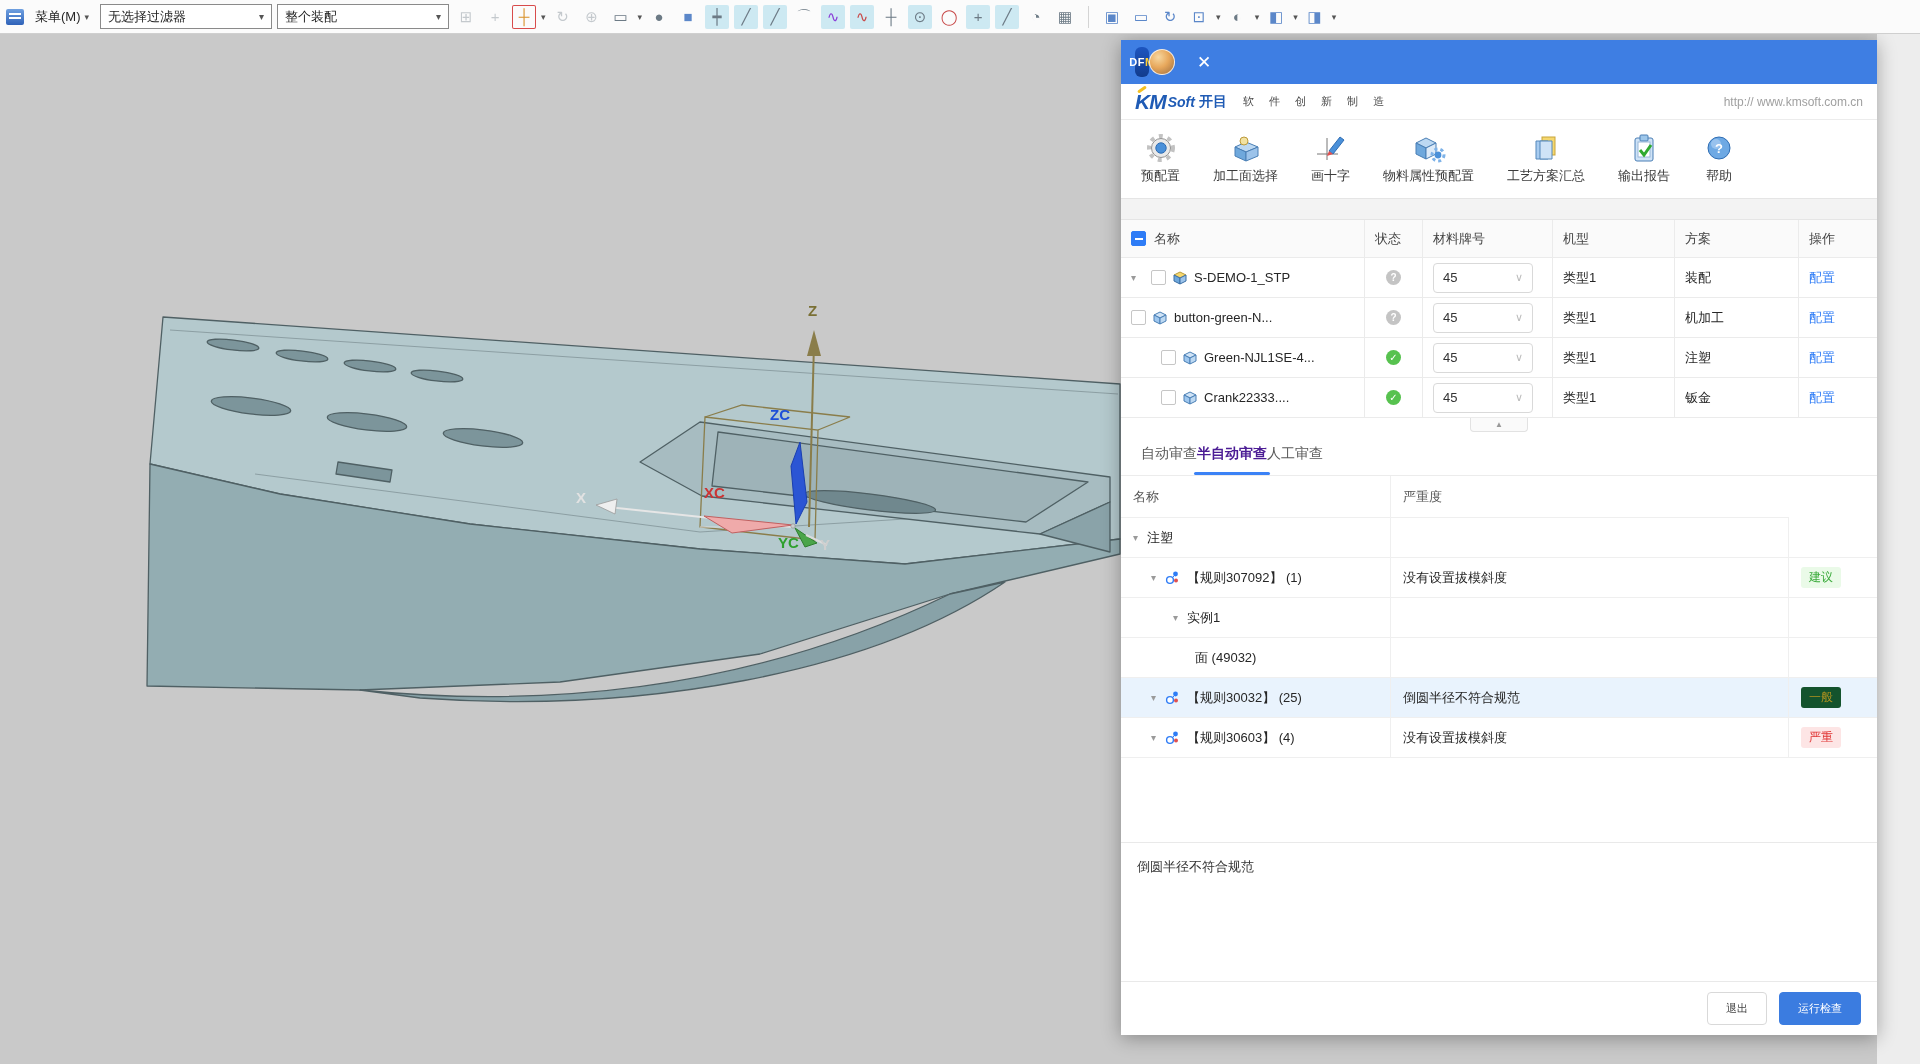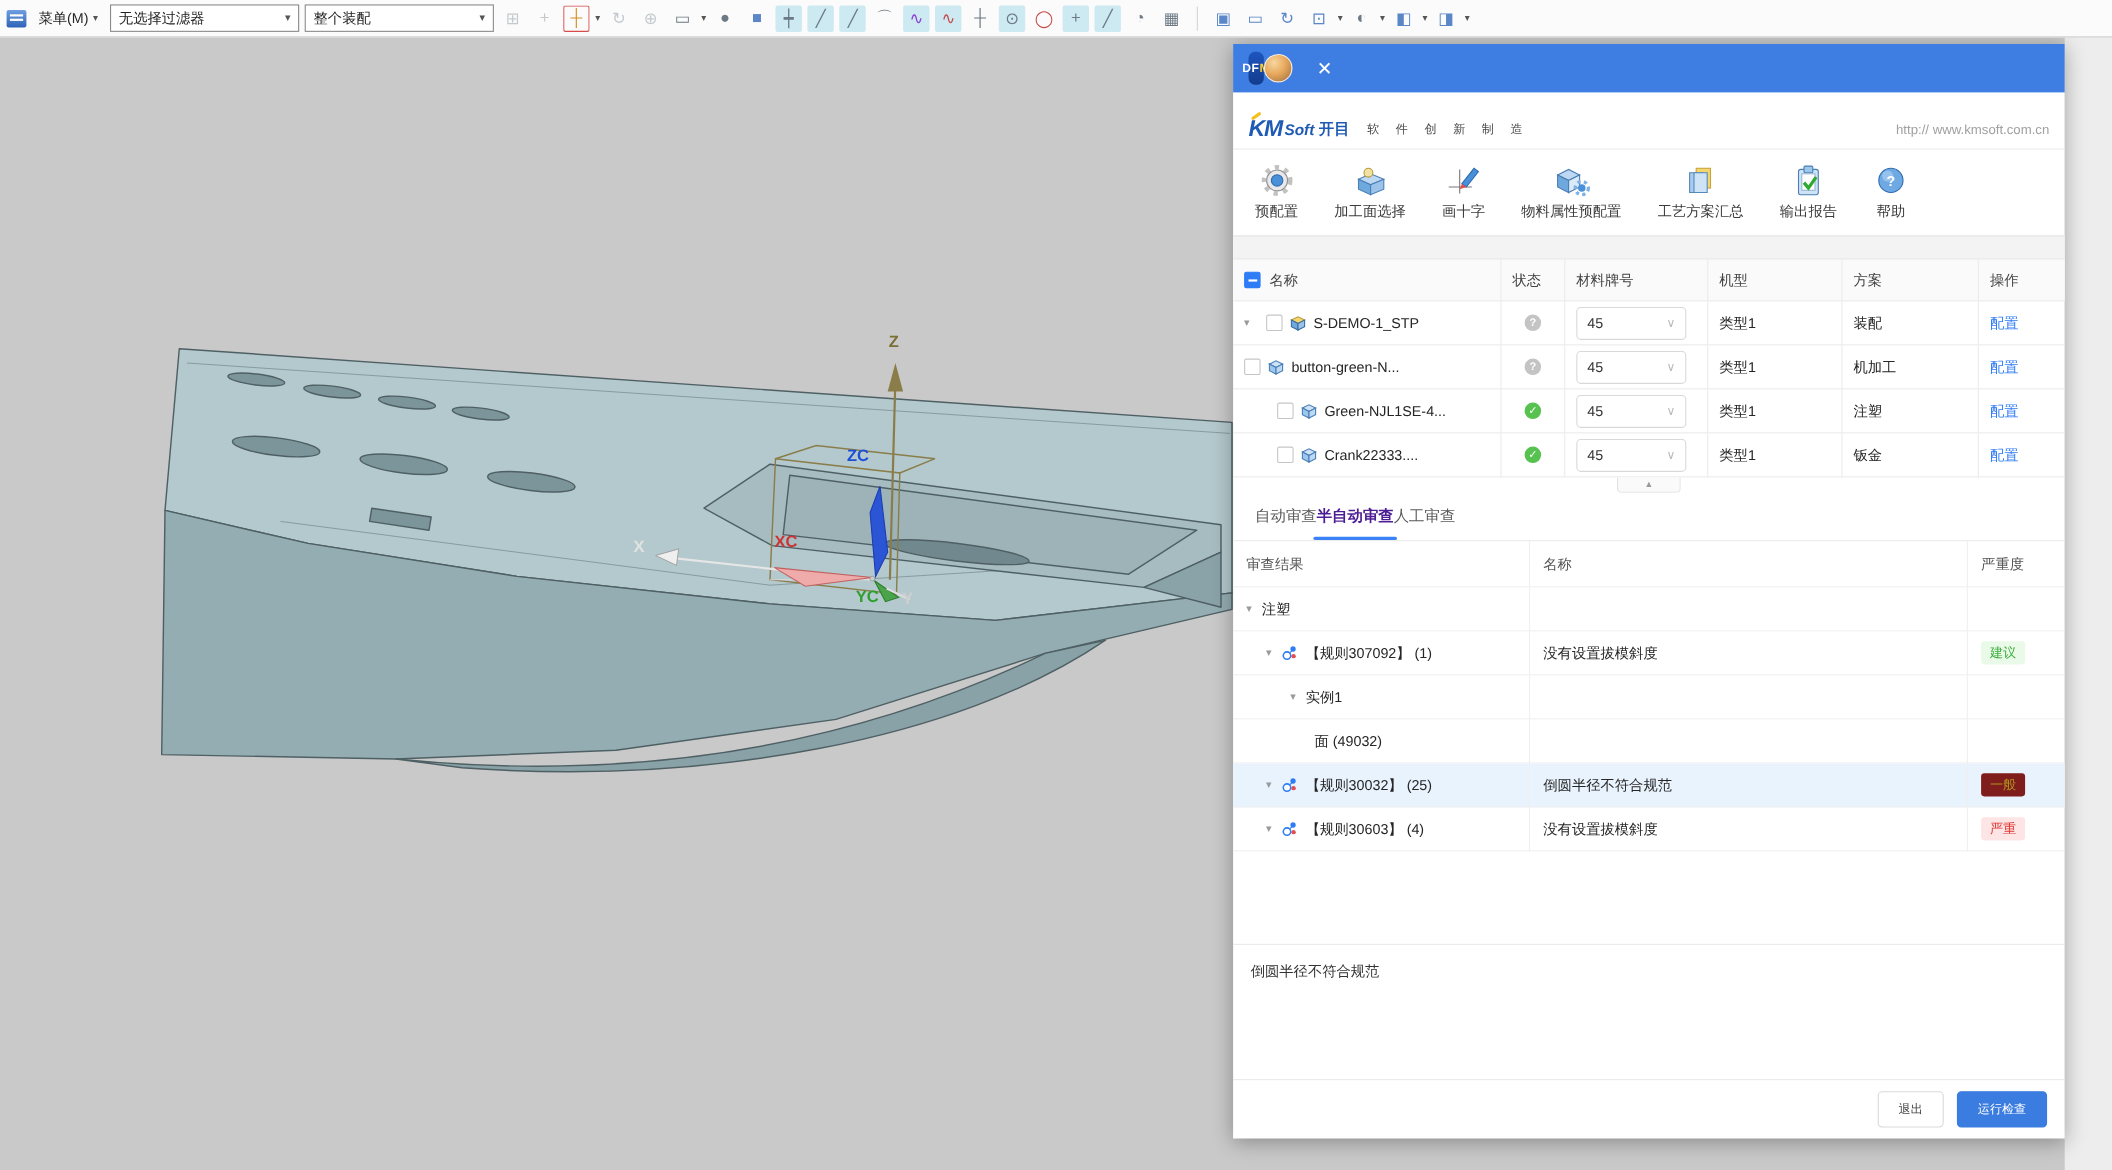--- a/index.html
+++ b/index.html
@@ -47,7 +47,7 @@
     border:1px solid rgba(255,255,255,.8); }
   .close-x { color:#fff; font-size:17px; line-height:1; cursor:default; }
 
-  .brand-row { height:36px; display:flex; align-items:center; padding:12px 14px; border-bottom:1px solid #ececec; flex:0 0 auto;margin-top:16px; }
+  .brand-row { height:36px; display:flex; align-items:center; padding:12px 14px; border-bottom:1px solid #ececec; flex:0 0 auto; }
   .km-mark { font-style:italic; font-weight:bold; font-size:21px; color:#1f5bb5; letter-spacing:-1px; position:relative; }
   .km-mark::before { content:""; position:absolute; left:2px; top:-2px; width:10px; height:3px; background:#f4c020;
     transform:rotate(-35deg); border-radius:2px; }

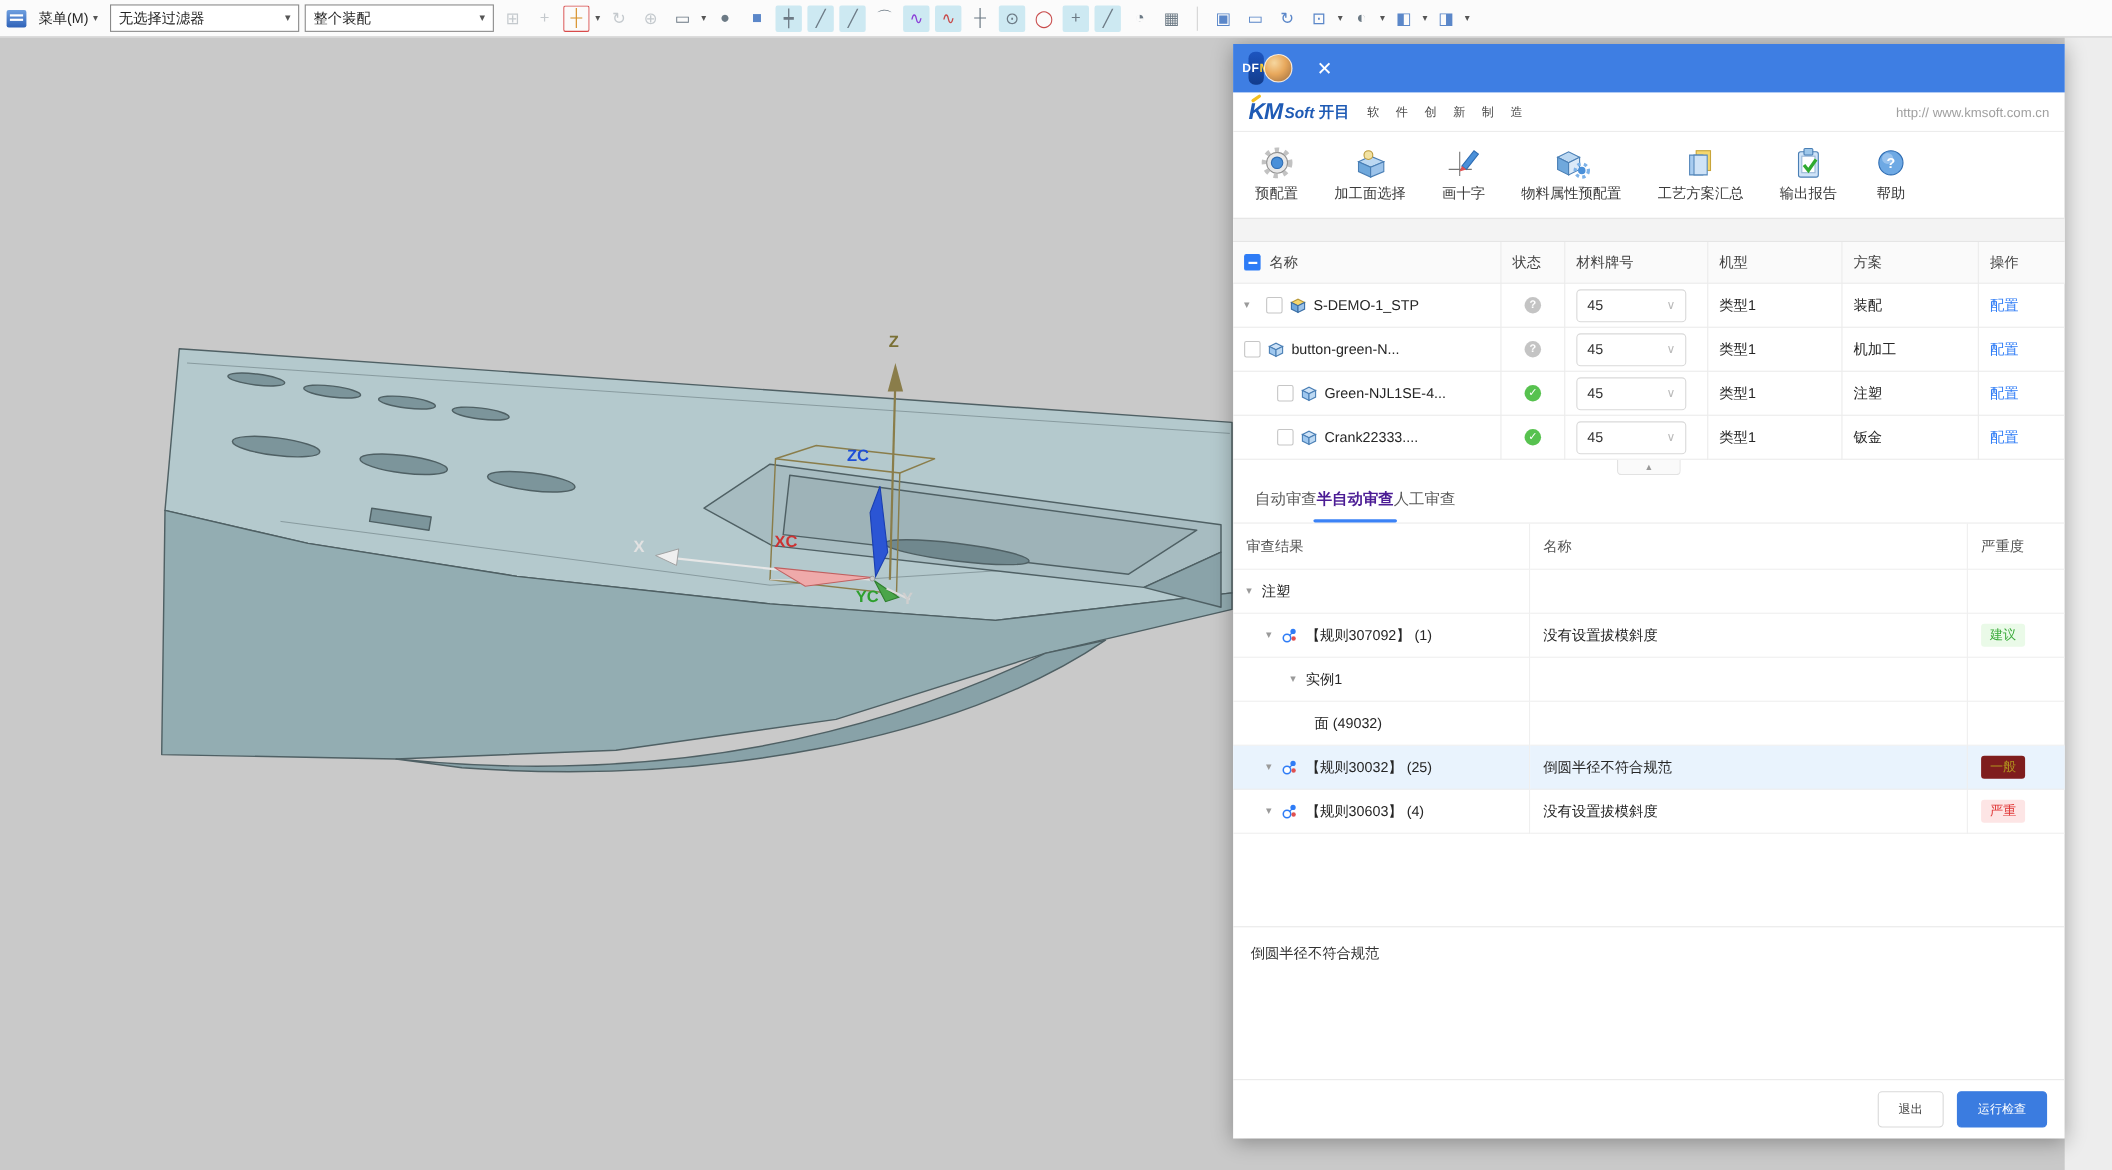--- a/index.html
+++ b/index.html
@@ -462,9 +462,6 @@
 
   <div class="rt-grid rt-head">
     <div class="rt-cell">
-        <span>审查结果</span>
-      </div>
-    <div class="rt-cell">
         <span>名称</span>
       </div>
     <div class="rt-cell">

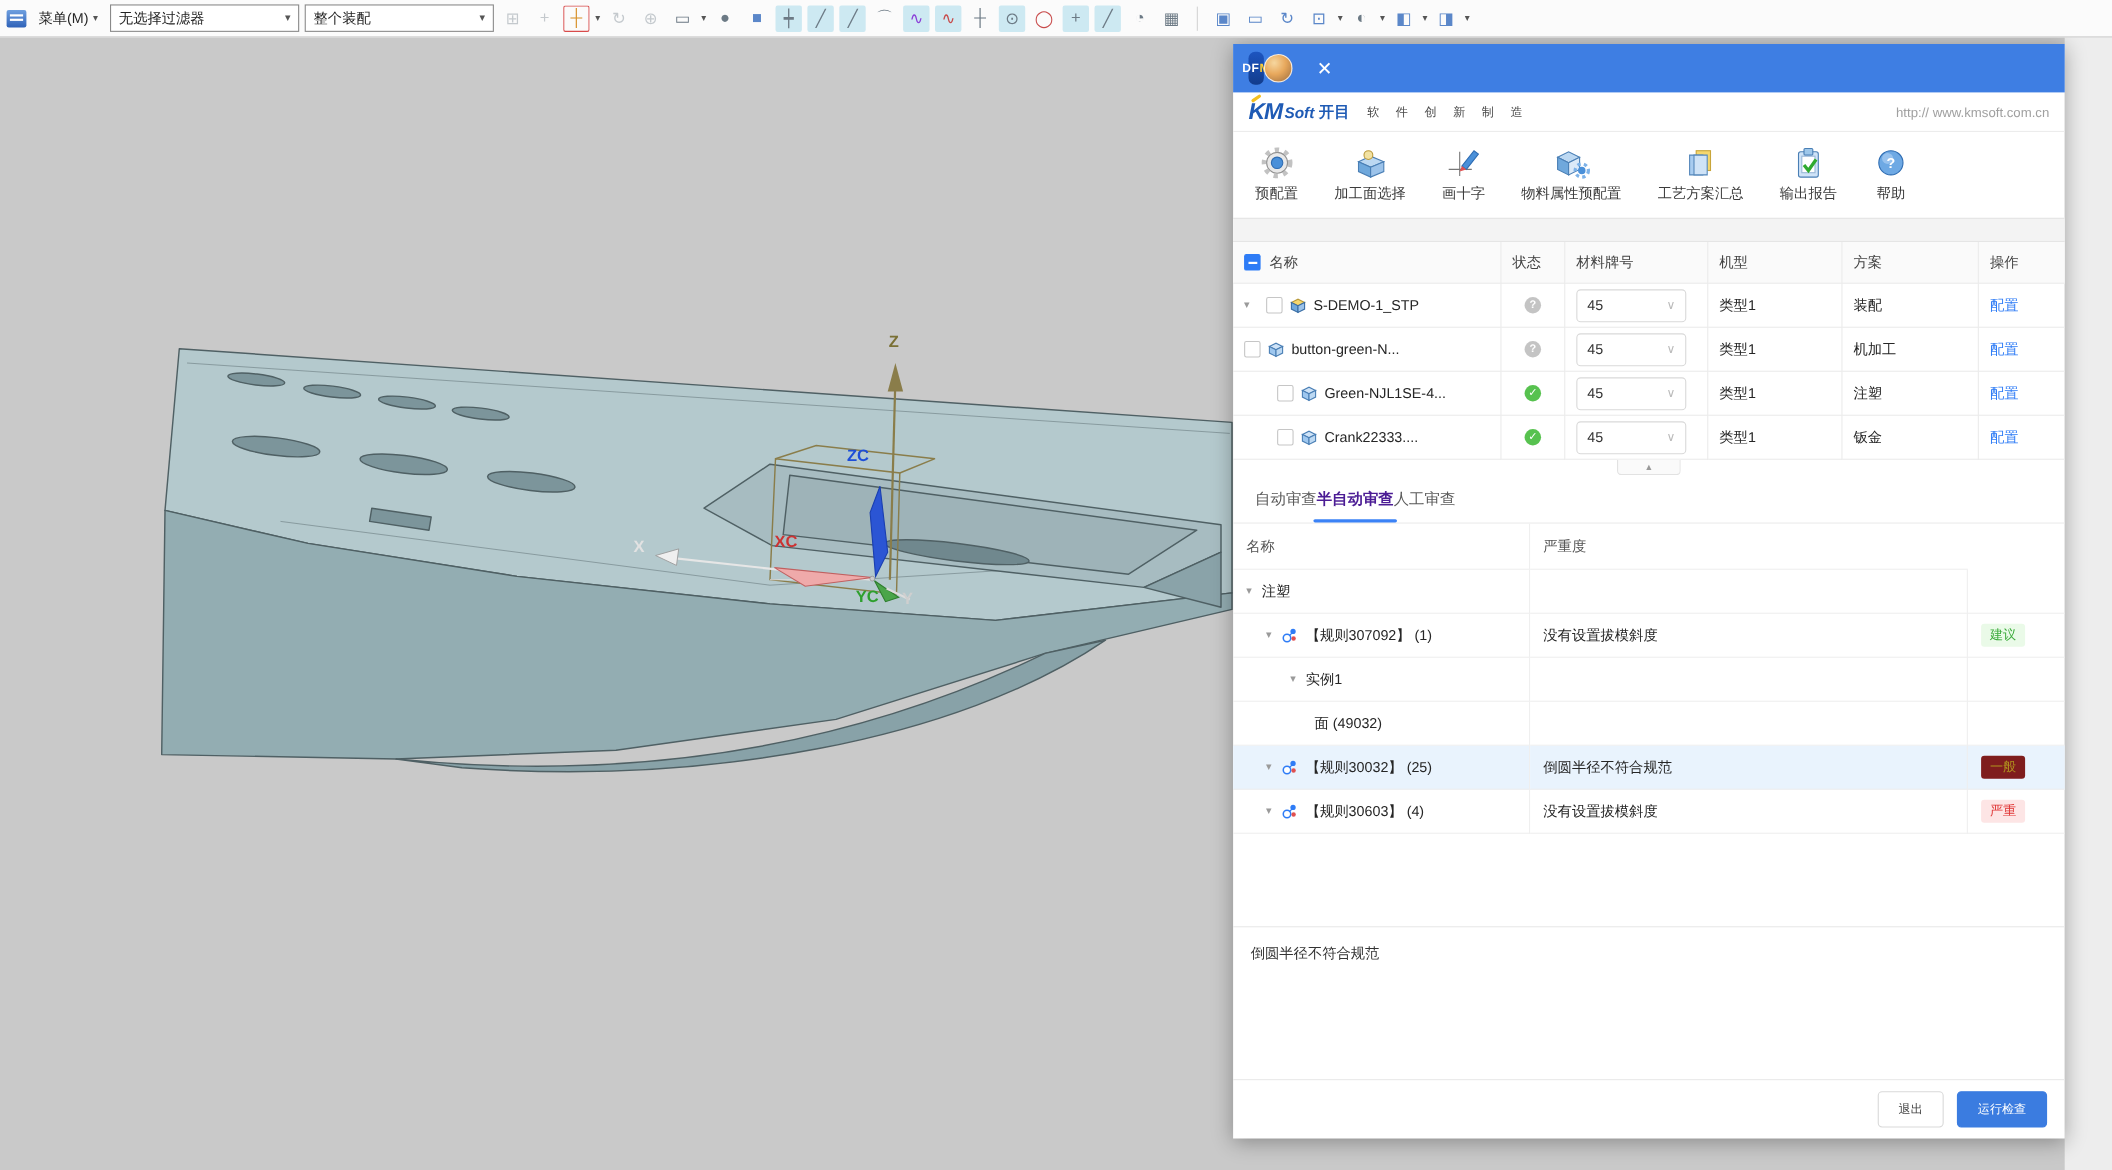--- a/index.html
+++ b/index.html
@@ -101,7 +101,7 @@
   .rule-ico { width:15px; height:15px; margin-right:7px; flex:0 0 auto; }
   .badge { padding:2px 8px; border-radius:3px; font-size:12px; }
   .badge.green  { background:#eafae8; color:#3cab3c; }
-  .badge.yellow { background:#7f1d1d; color:#b0921f; }
+  .badge.yellow { background:#14532d; color:#b0921f; }
   .badge.red    { background:#fde5e5; color:#e03636; }
 
   .gap84 { height:84px; flex:0 0 auto; }

